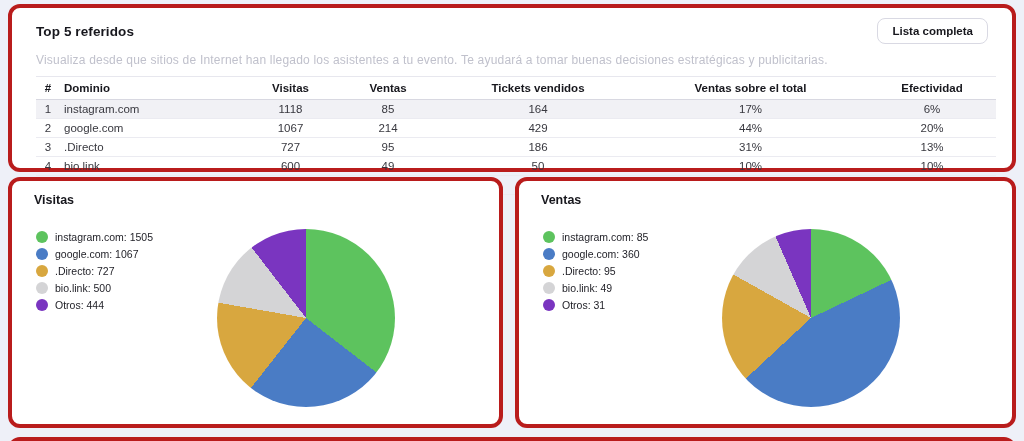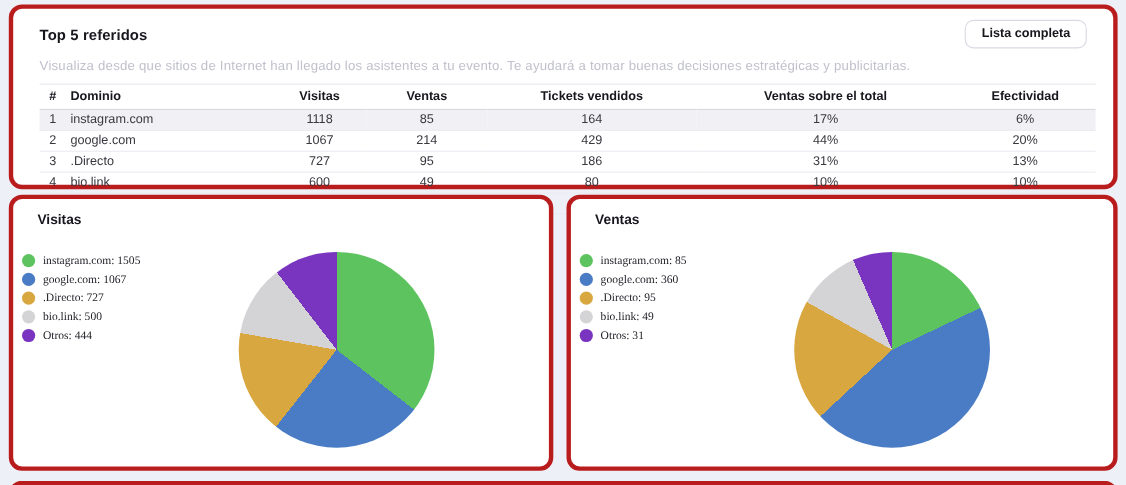--- a/index.html
+++ b/index.html
@@ -132,7 +132,7 @@
             <td>bio.link</td>
             <td>600</td>
             <td>49</td>
-            <td>80</td>
+            <td>50</td>
             <td>10%</td>
             <td>10%</td>
           </tr>

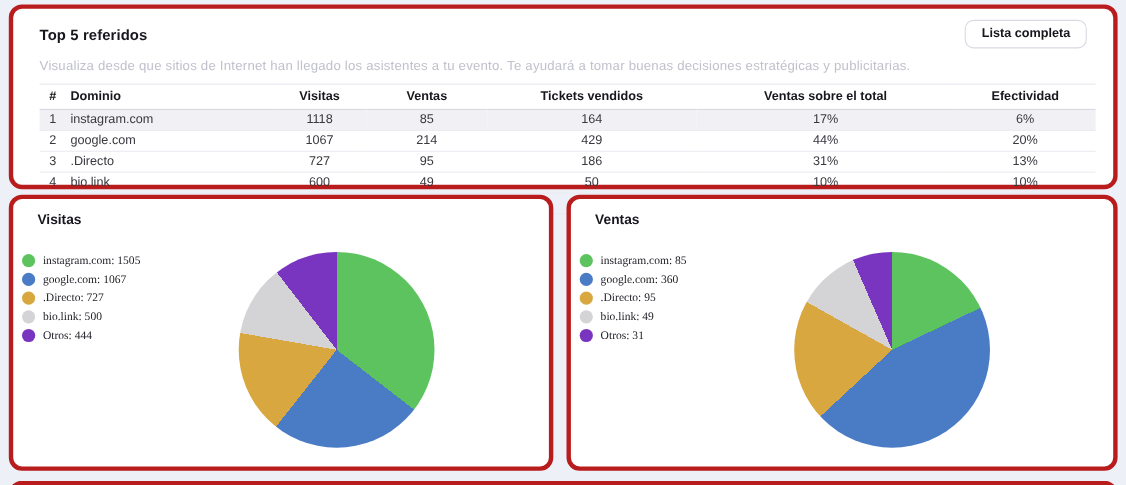--- a/index.html
+++ b/index.html
@@ -55,7 +55,7 @@
   .chart-card.left  { left:8px;   width:495px; }
   .chart-card.right { left:515px; width:501px; }
   .chart-title { font-size:12.5px; font-weight:bold; }
-  .legend { position:absolute; left:8px; top:50px;font-family:Liberation Serif, serif; }
+  .legend { position:absolute; left:24px; top:50px; }
   .legend-item { display:flex; align-items:center; gap:7px; margin-bottom:5px; cursor:pointer; }
   .legend-dot { width:12px; height:12px; border-radius:50%; flex:0 0 12px; }
   .legend-label { font-size:10.5px; color:#1d1d24; }

